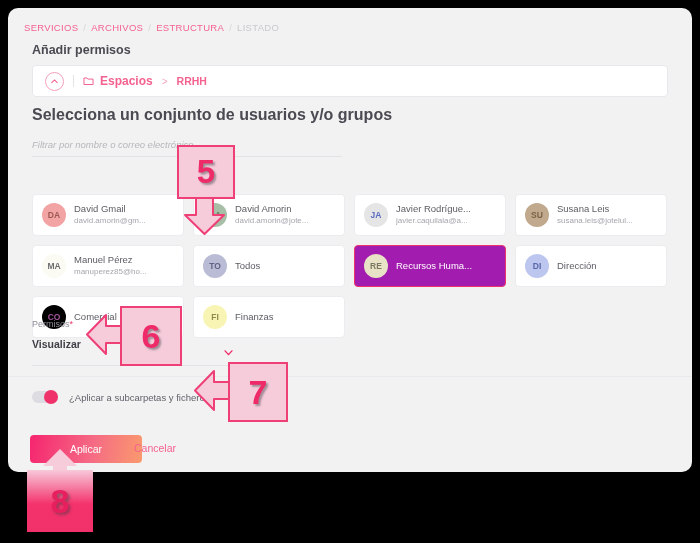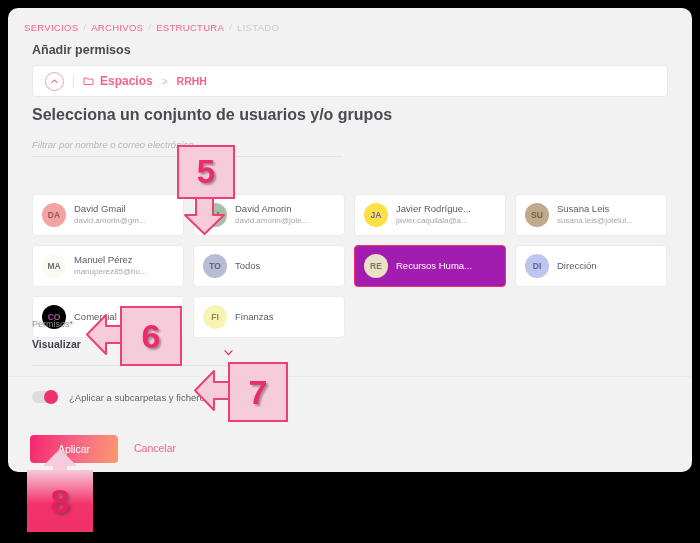--- a/index.html
+++ b/index.html
@@ -174,7 +174,7 @@
           </div>
         </div>
         <div class="ucard">
-          <div class="av" style="background: #fde047; color: rgb(90, 107, 191);">JA</div>
+          <div class="av" style="background: #e5e5e5; color: rgb(90, 107, 191);">JA</div>
           <div class="utxt">
             <div class="uname">Javier Rodrígue...</div>
             <div class="umail">javier.caquilala@a...</div>

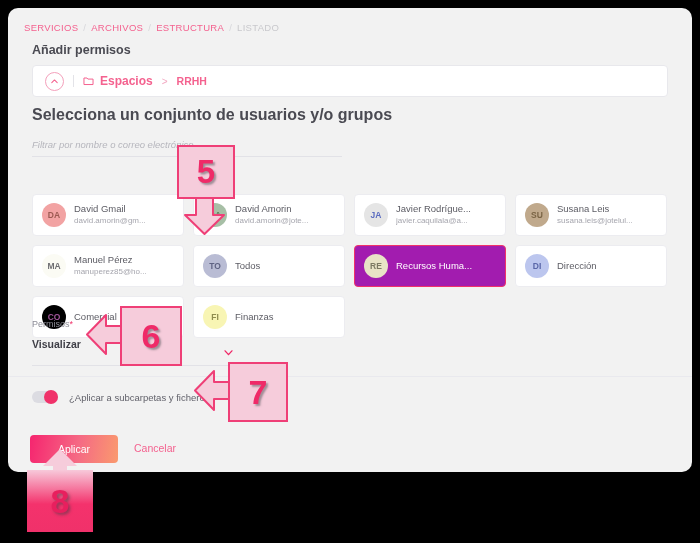--- a/index.html
+++ b/index.html
@@ -90,7 +90,7 @@
 
   
   .btn-apply{
-    position:absolute;left:22px;top:427px;width:88px;height:28px;border-radius:4px;border:0;
+    position:absolute;left:22px;top:427px;width:112px;height:28px;border-radius:4px;border:0;
     background:linear-gradient(100deg,#f5256f 0%,#f56a84 55%,#fa9a6e 100%);
     color:#fff;font-size:10.5px;font-family:"Liberation Sans",sans-serif;cursor:pointer;
   }

